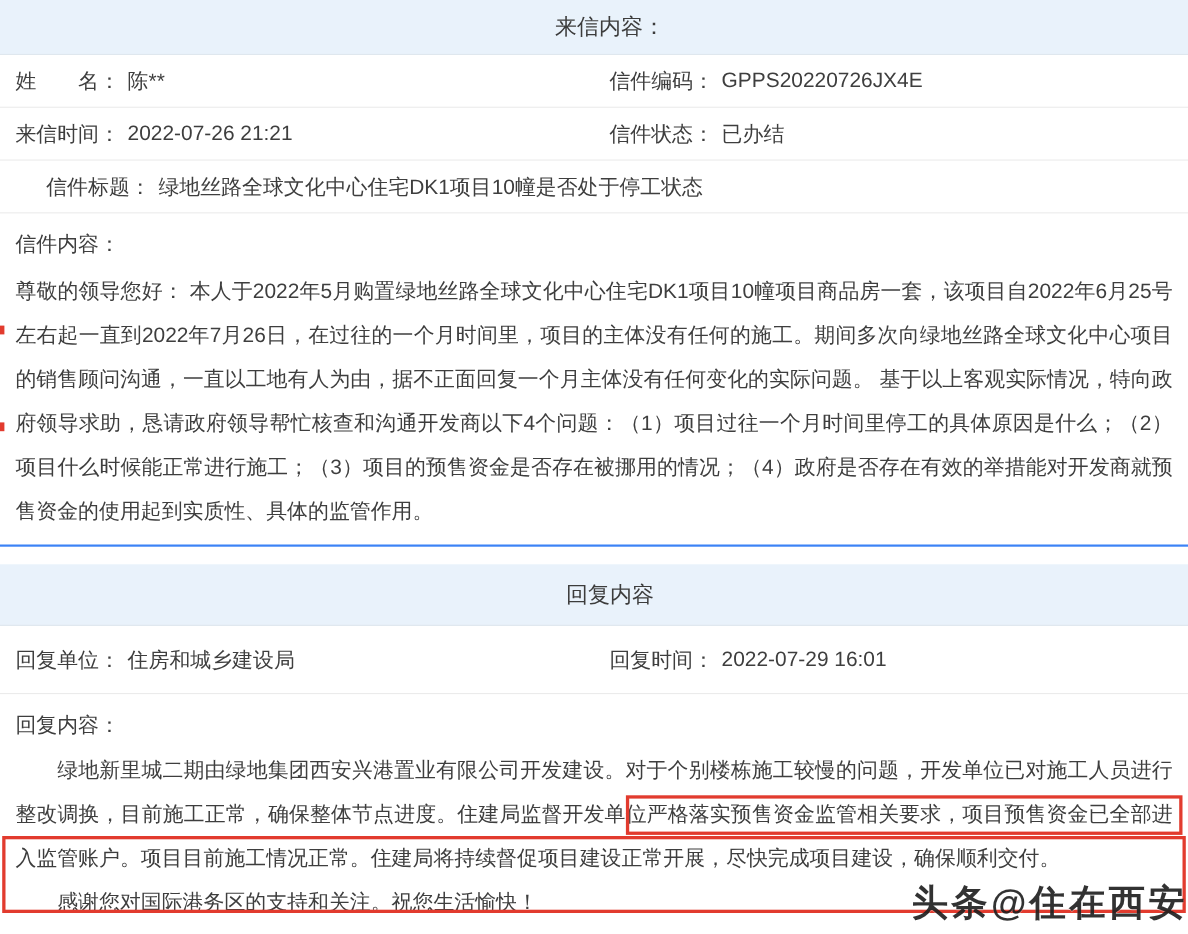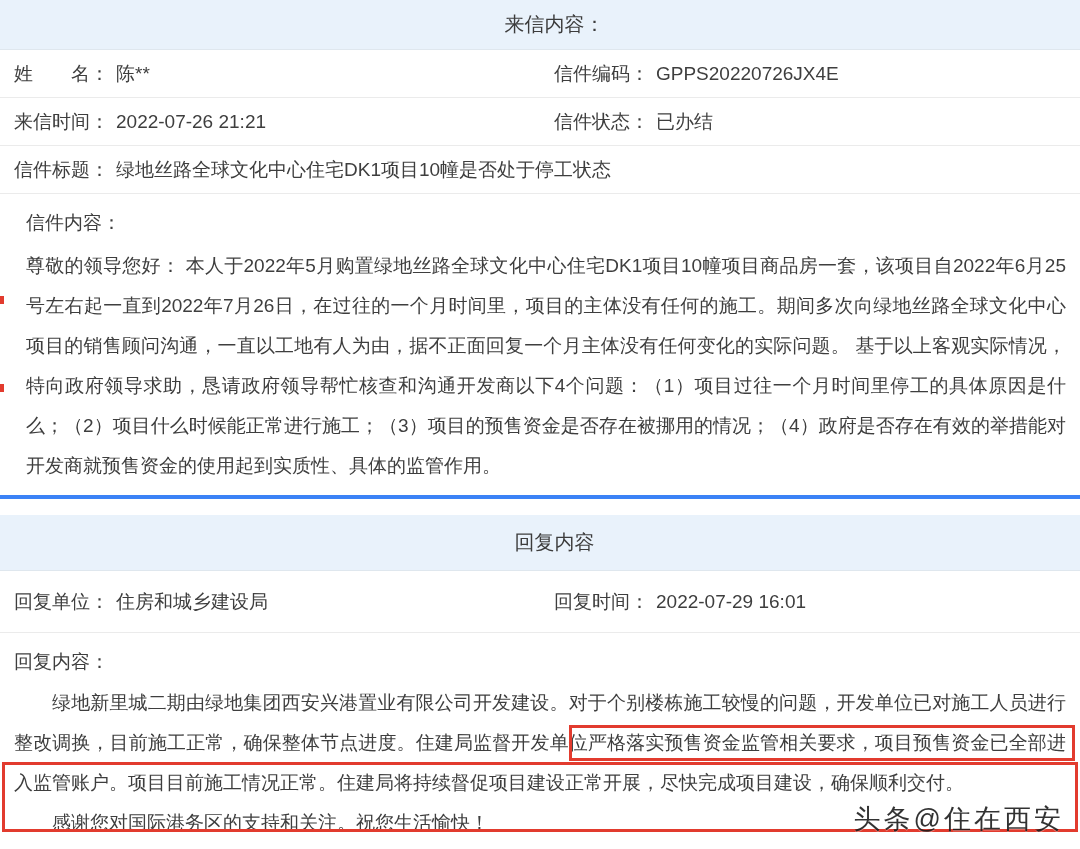--- a/index.html
+++ b/index.html
@@ -35,7 +35,7 @@
   }
   .row.tall { height: 62px; }
   .cell { flex: 1 1 50%; display: flex; align-items: center; padding-left: 14px; min-width: 0; }
-  .cell.full { flex: 1 1 100%; }
+  .cell.full { flex: 1 1 100%; margin-left: 28px; }
   .lbl { white-space: pre; color: #3e3e3e; }
   .val { margin-left: 7px; color: #3e3e3e; white-space: nowrap; }
 

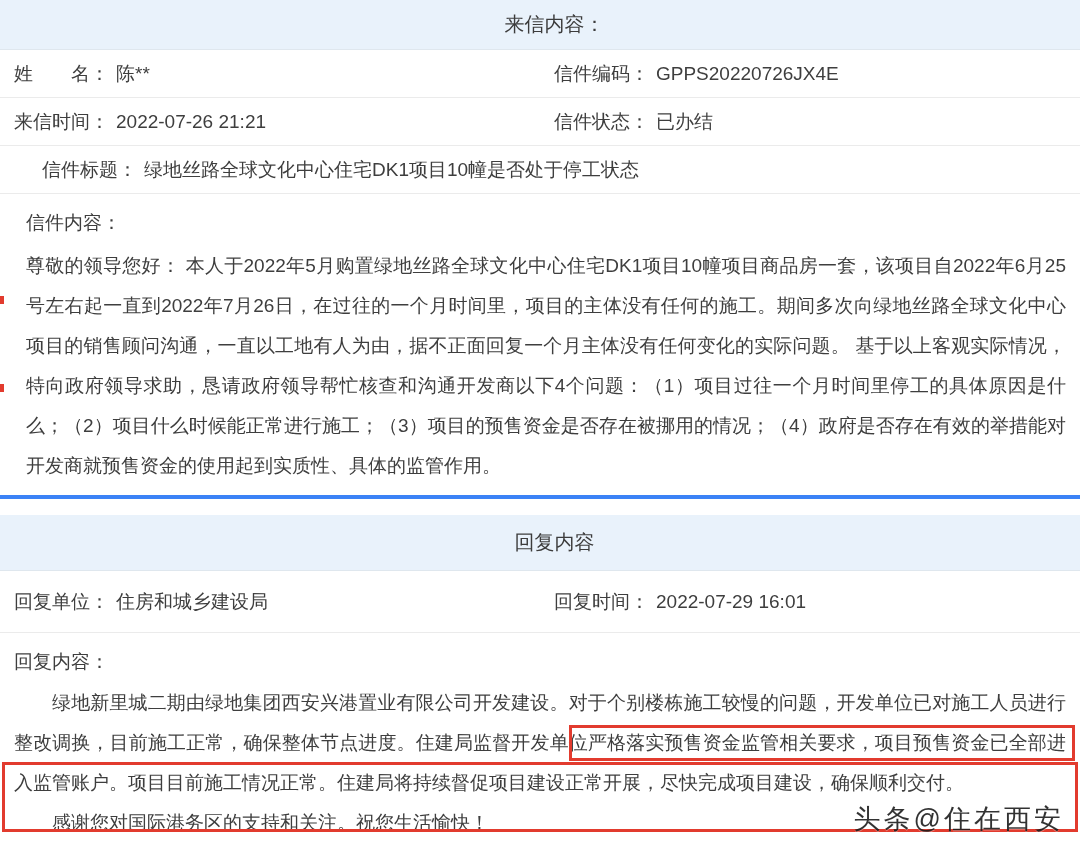--- a/index.html
+++ b/index.html
@@ -40,8 +40,8 @@
   .val { margin-left: 7px; color: #3e3e3e; white-space: nowrap; }
 
   .content-block {
-    padding: 16px 14px 0 26px;
-    border-bottom: 4px solid #3b82f6;
+    padding: 16px 14px 0 14px;
+    border-bottom: 2px solid #3b82f6;
     position: relative;
   }
   .content-label { font-size: 19px; line-height: 26px; }

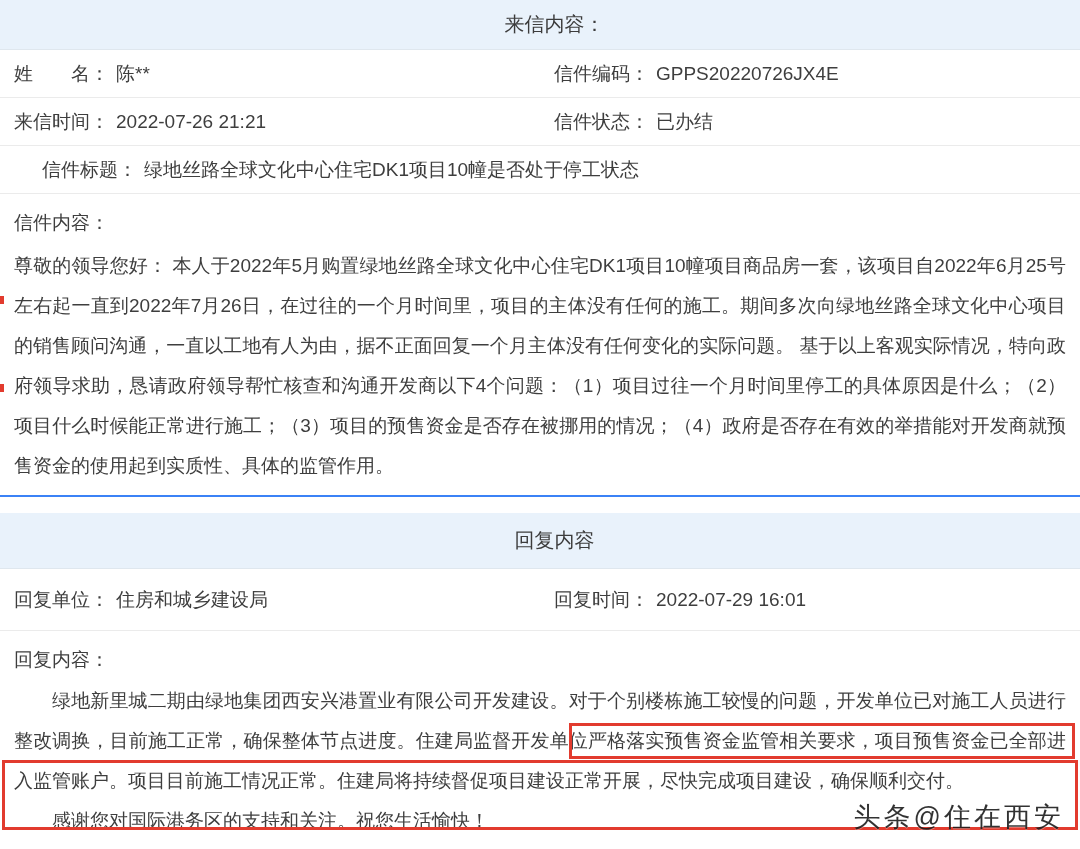--- a/index.html
+++ b/index.html
@@ -75,11 +75,11 @@
 
   .watermark {
     position: absolute;
-    right: 16px;
+    right: 0;
     top: 168px;
     z-index: 6;
-    font-size: 27px;
-    font-weight: normal;
+    font-size: 33px;
+    font-weight: bold;
     letter-spacing: 3px;
     color: rgba(22, 22, 22, 0.88);
     text-shadow: 0 1px 0 rgba(255,255,255,0.35);

